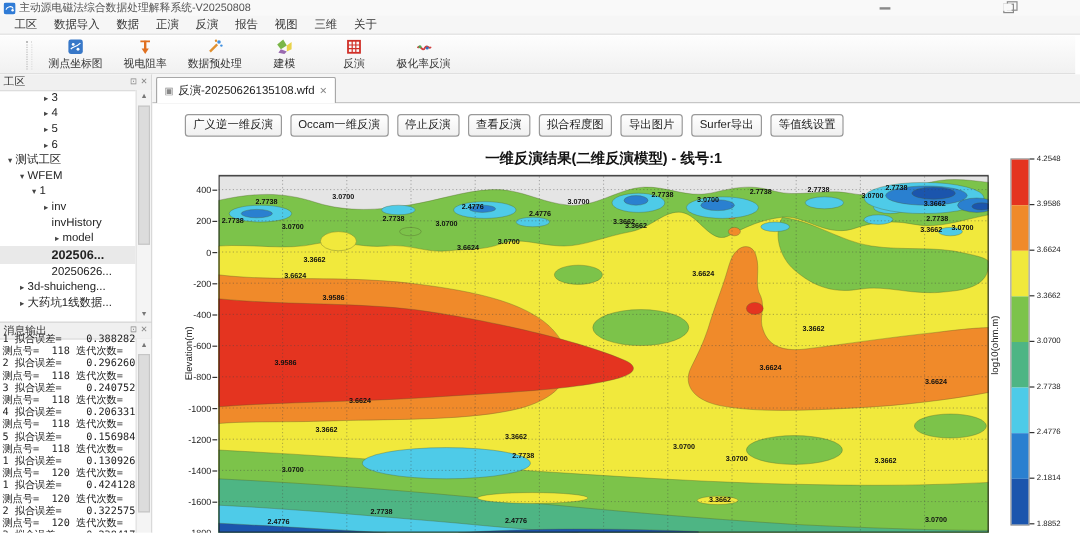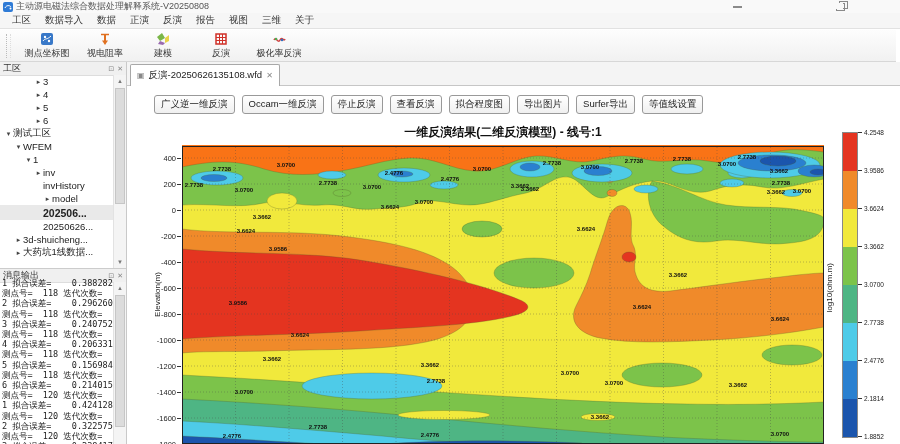--- a/index.html
+++ b/index.html
@@ -21,7 +21,7 @@
   
   .toolbar{position:absolute;left:0;top:30px;width:896px;height:32px;
            background:linear-gradient(#fdfdfd,#f1f1f1);border-bottom:1px solid #d7d7d7;
-           display:flex;align-items:center;padding-left:6px;box-sizing:border-box;}
+           display:flex;align-items:center;padding-left:22px;box-sizing:border-box;}
   .tb-handle{width:3px;height:24px;border-left:1px dotted #bbb;border-right:1px dotted #ddd;margin-right:8px;}
   .tool{display:flex;flex-direction:column;align-items:center;justify-content:center;
         min-width:56px;height:30px;font-size:9px;color:#333;margin-right:2px;}

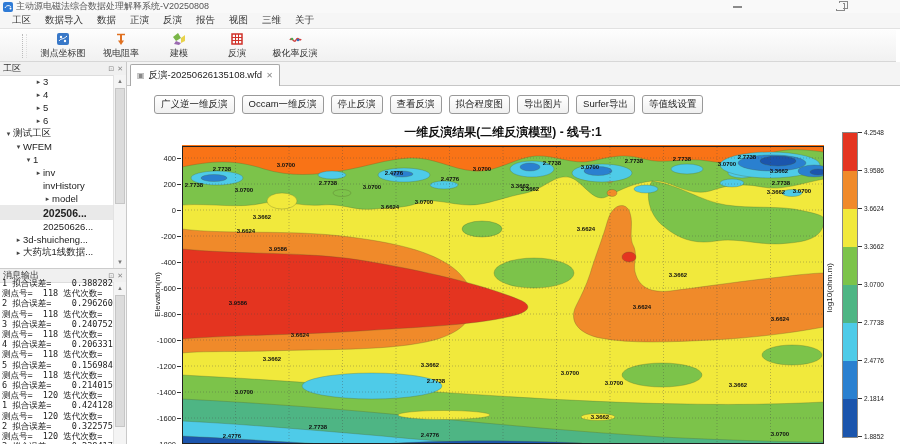--- a/index.html
+++ b/index.html
@@ -127,6 +127,17 @@
     <div class="tool">
       <span class="ticon">
         <svg width="14" height="14">
+            <line x1="3" y1="11" x2="9" y2="5" stroke="#e09030" stroke-width="2"></line>
+            <circle cx="10.5" cy="3" r="1.5" fill="#4090e0"></circle>
+            <circle cx="12.5" cy="6" r="1" fill="#4090e0"></circle>
+            <circle cx="8" cy="2" r="1" fill="#e09030"></circle>
+          </svg>
+      </span>
+      <span>数据预处理</span>
+    </div>
+    <div class="tool">
+      <span class="ticon">
+        <svg width="14" height="14">
             <polygon points="1,5 6,1 9,6 4,9" fill="#7ab648"></polygon>
             <polygon points="9,6 13,3 13,9 9,11" fill="#e8d24a"></polygon>
             <polygon points="4,9 9,11 7,13 2,12" fill="#9a6ab0"></polygon>

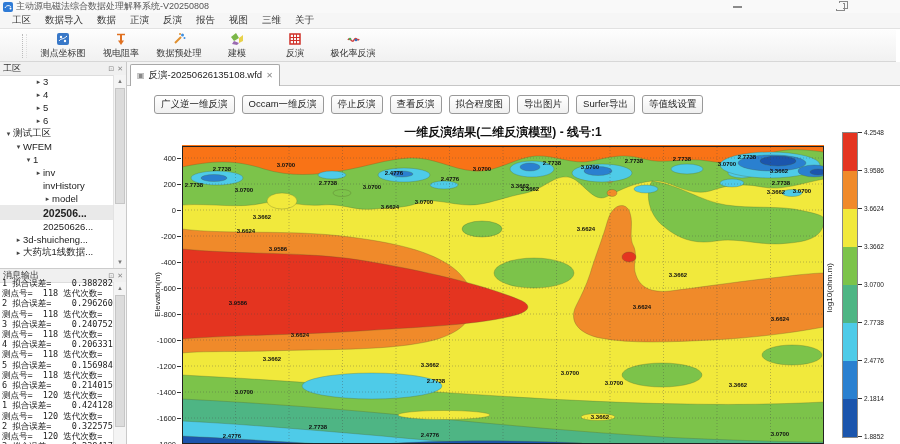--- a/index.html
+++ b/index.html
@@ -59,7 +59,7 @@
         border-radius:3px;padding:2px 6px;white-space:nowrap;}
   .chart-title{position:absolute;left:51px;top:38px;width:642px;text-align:center;
                font-size:12px;font-weight:bold;color:#111;}
-  .plot{position:absolute;left:51px;top:59px;width:642px;height:299px;background:#f97316;}
+  .plot{position:absolute;left:51px;top:59px;width:642px;height:299px;background:#e5e5e5;}
   .plot svg{position:absolute;left:0;top:0;}
   .clabel{position:absolute;font-size:6px;font-weight:bold;color:#111;transform:translate(-50%,-50%);white-space:nowrap;}
   .ytick{position:absolute;left:-42px;width:36px;text-align:right;font-size:7.5px;color:#222;margin-top:-4px;}

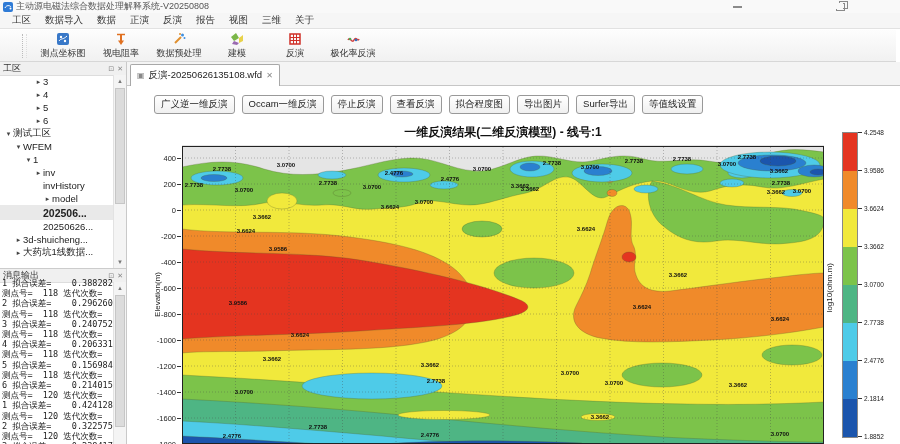--- a/index.html
+++ b/index.html
@@ -279,7 +279,7 @@
           <div class="mline">测点号=  118 迭代次数=</div>
           <div class="mline">5 拟合误差=    0.156984</div>
           <div class="mline">测点号=  118 迭代次数=</div>
-          <div class="mline">6 拟合误差=    0.214015</div>
+          <div class="mline">1 拟合误差=    0.130926</div>
           <div class="mline">测点号=  120 迭代次数=</div>
           <div class="mline">1 拟合误差=    0.424128</div>
           <div class="mline">测点号=  120 迭代次数=</div>

